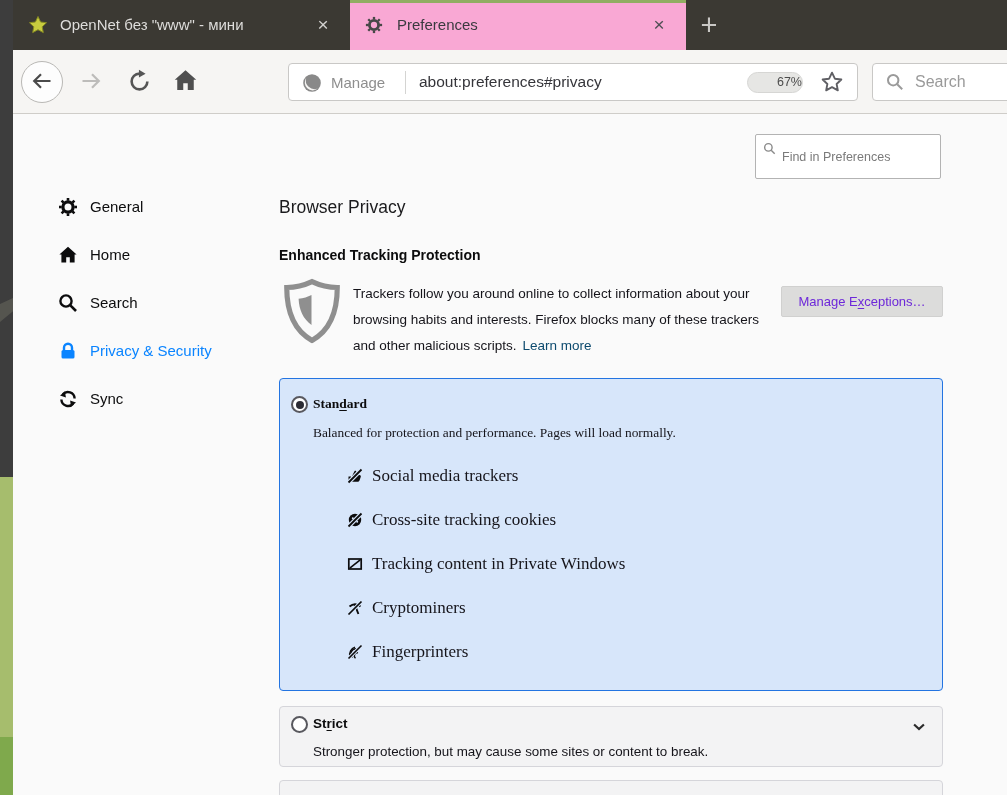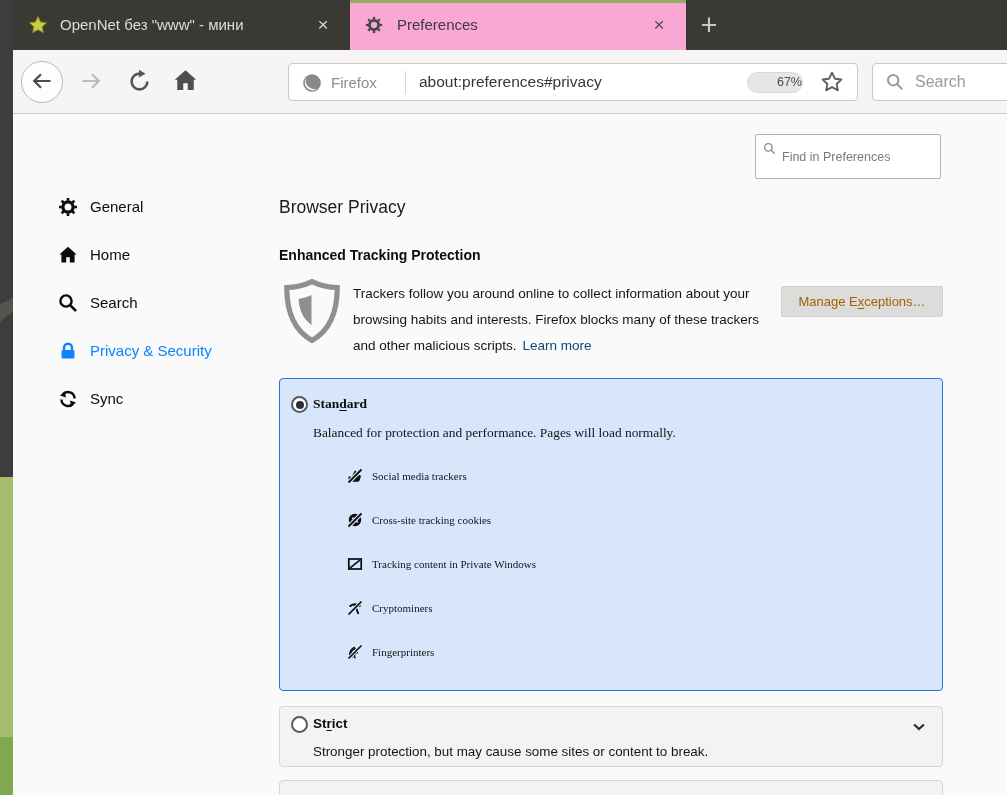--- a/index.html
+++ b/index.html
@@ -169,7 +169,7 @@
           <circle cx="11" cy="11" r="8.8" fill="#898989"></circle>
           <path d="M5.2 5.8 A8 8 0 0 0 16.8 16.6 A8.8 8.8 0 0 1 5.2 5.8 Z" fill="#f6f5f3"></path>
         </svg>
-        <span class="idlabel">Firefox</span>
+        <span class="idlabel">Manage</span>
       </div>
       <div class="urlsep"></div>
       <span class="urltext">about:preferences#privacy</span>

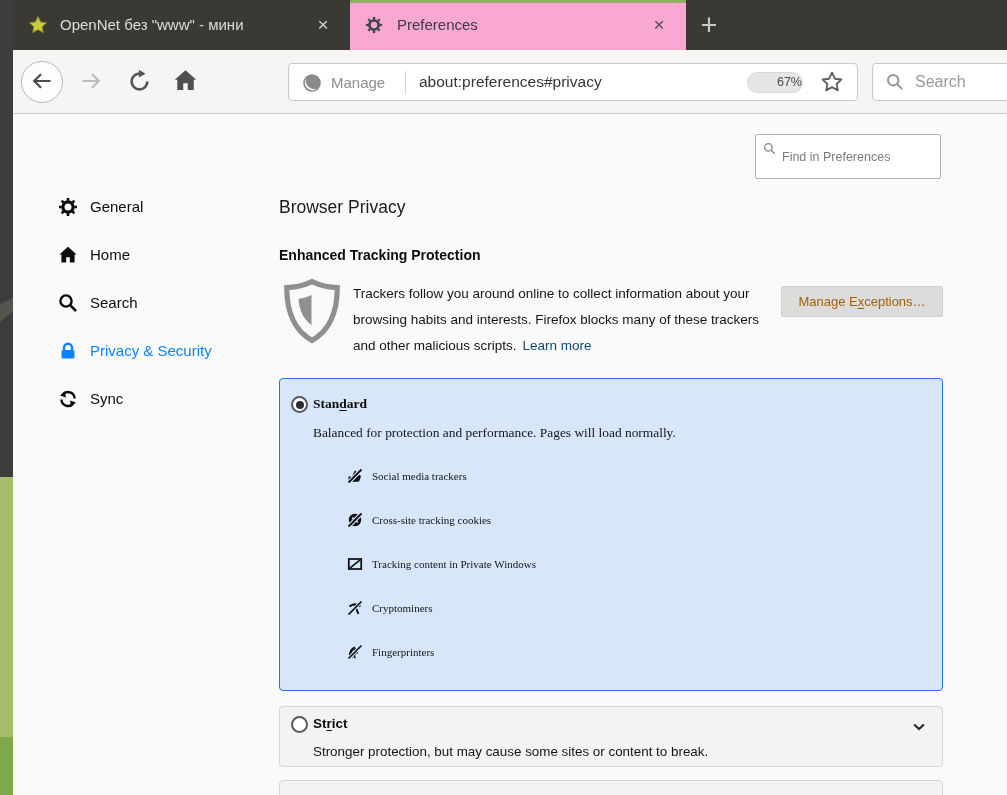--- a/index.html
+++ b/index.html
@@ -80,7 +80,7 @@
   .learn{color:#0c4a6e;text-decoration:none;margin-left:6px;margin-top:37px;}
   .btn-manage{position:absolute;left:768px;top:172px;width:162px;height:31px;background:#dcdcdb;
               border:1px solid #d0d0cf;border-radius:2px;font-family:"Liberation Sans",sans-serif;
-              font-size:13px;color:#a16207;}
+              font-size:13px;color:#6d28d9;}
   .ak{text-decoration:underline;text-underline-offset:2px;}
 
   

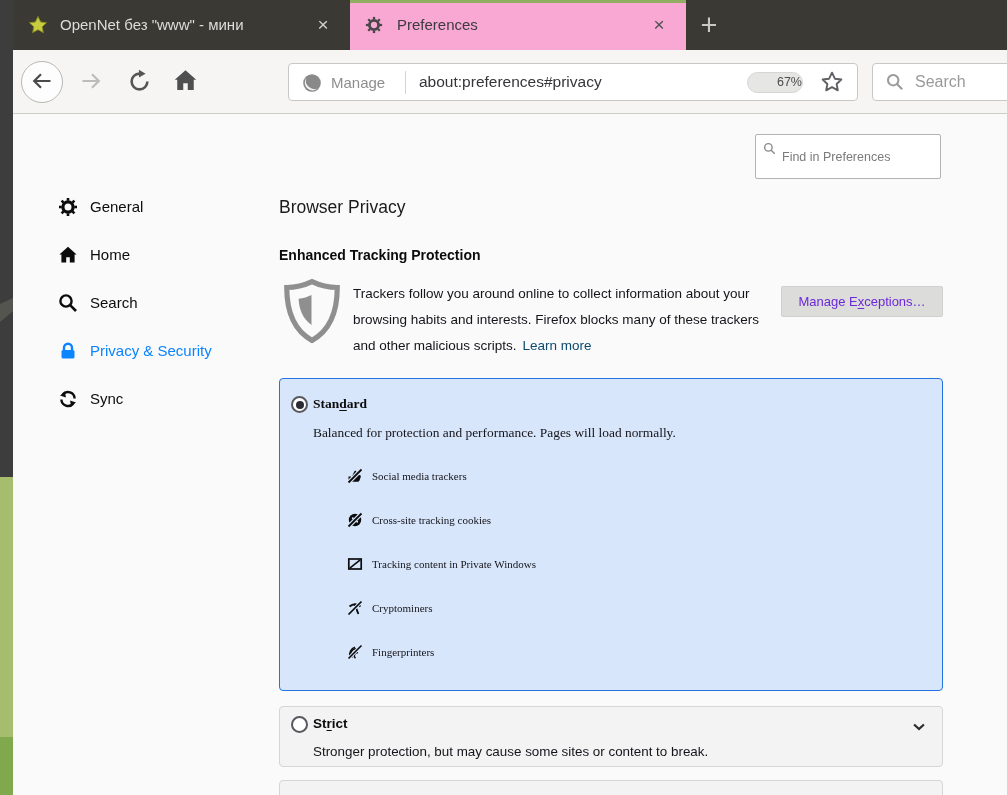--- a/index.html
+++ b/index.html
@@ -95,7 +95,7 @@
   .opt-label{position:absolute;left:33px;font-size:13.5px;font-weight:700;color:#0c0c0d;}
   .opt-desc{position:absolute;left:33px;font-size:13.4px;color:#15141a;}
   .blocked-row{position:absolute;left:67px;height:20px;display:flex;align-items:center;gap:9px;}
-  .blocked-row .lbl{font-size:11px;color:#15141a;}
+  .blocked-row .lbl{font-size:17px;color:#15141a;}
   .chev{position:absolute;left:633px;top:16px;}
 </style>
 </head>

